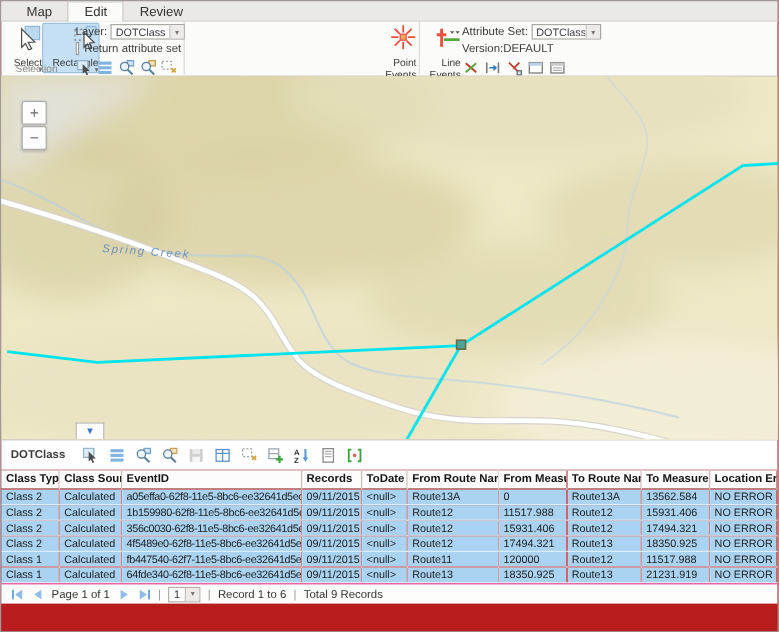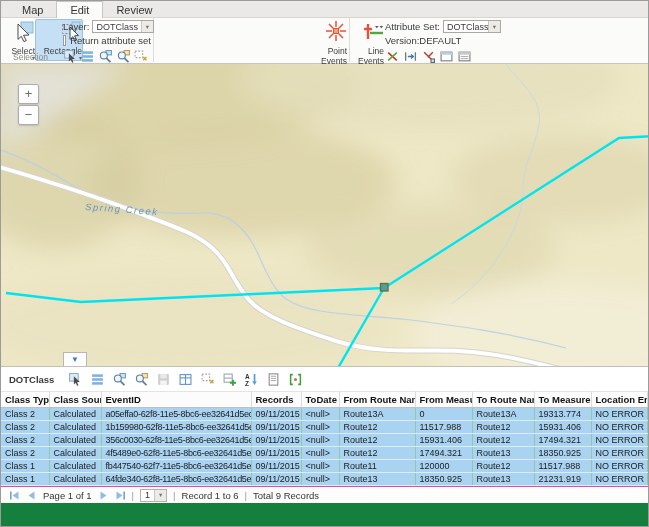--- a/index.html
+++ b/index.html
@@ -5,7 +5,7 @@
   html,body{margin:0;padding:0;background:#fff;}
   .window{
     width:649px;height:527px;box-sizing:border-box;border:1px solid #9B9B9B;
-    font-family:"Liberation Sans",sans-serif;position:relative;overflow:hidden;background:#15803d;
+    font-family:"Liberation Sans",sans-serif;position:relative;overflow:hidden;background:#b91c1c;
     -webkit-font-smoothing:antialiased;
   }
   

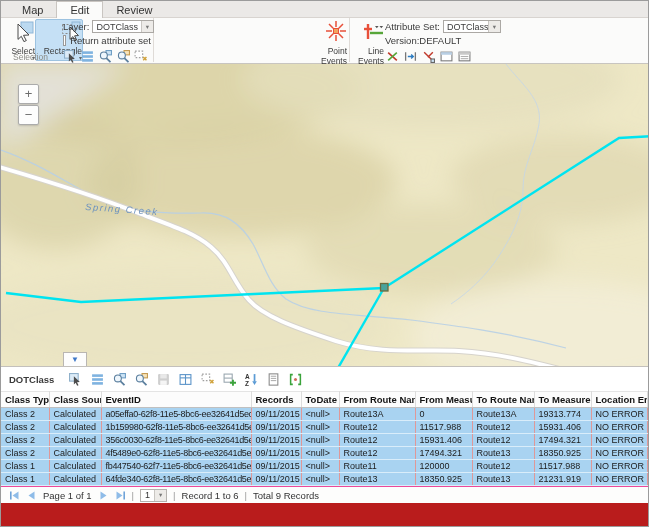--- a/index.html
+++ b/index.html
@@ -381,7 +381,7 @@
           <td>Route13A</td>
           <td>0</td>
           <td>Route13A</td>
-          <td>19313.774</td>
+          <td>13562.584</td>
           <td>NO ERROR</td>
         </tr>
         <tr>

